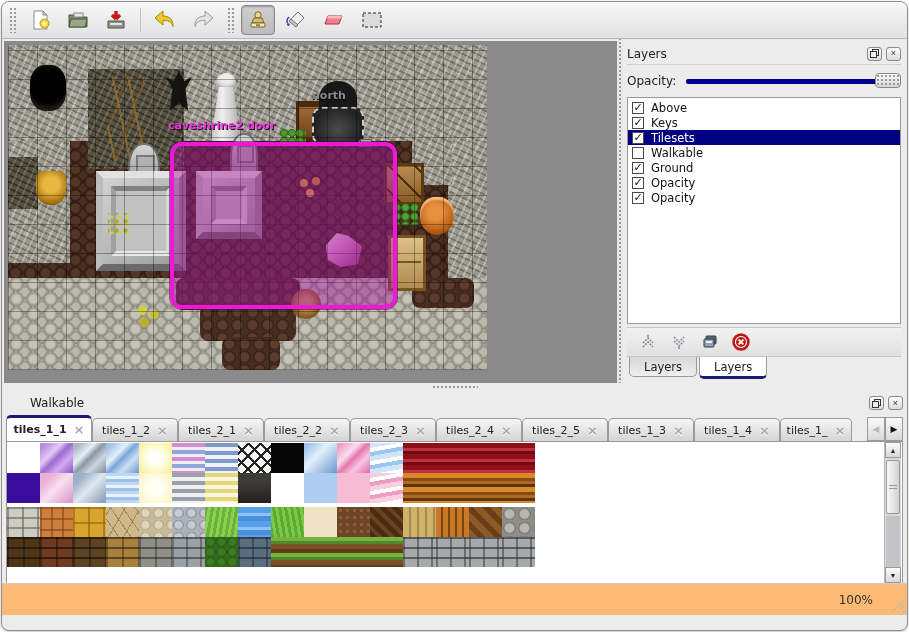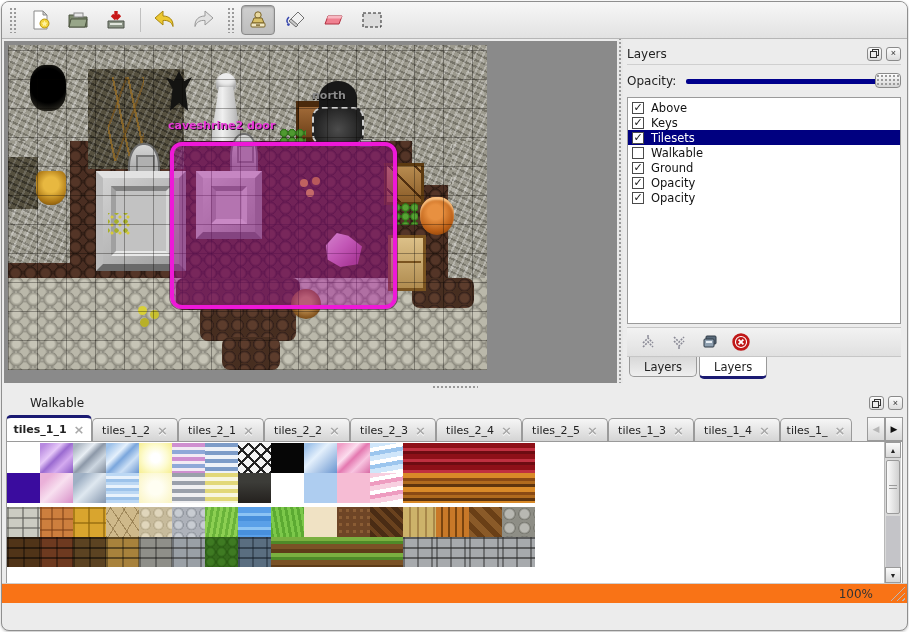--- a/index.html
+++ b/index.html
@@ -110,7 +110,7 @@
   .vs-thumb i{display:block;width:8px;height:4px;border-top:1px solid #9a9a9a;border-bottom:1px solid #9a9a9a;}
   .vs-fill{flex:1;background:#c4c4c8;margin:0 1px;}
   
-  .statusbar{height:20px;flex:none;background:#f97316;border-top:1px solid #cfcfcf;display:flex;align-items:center;justify-content:flex-end;font-size:12px;color:#333;padding-right:34px;position:relative;}
+  .statusbar{height:32px;flex:none;background:#fdba74;border-top:1px solid #cfcfcf;display:flex;align-items:center;justify-content:flex-end;font-size:12px;color:#333;padding-right:34px;position:relative;}
   .resize-grip{position:absolute;right:2px;bottom:2px;width:15px;height:15px;background:repeating-linear-gradient(135deg,transparent 0 3px,#b8b8b8 3px 4px);clip-path:polygon(100% 0,100% 100%,0 100%);}
 </style>
 </head>

